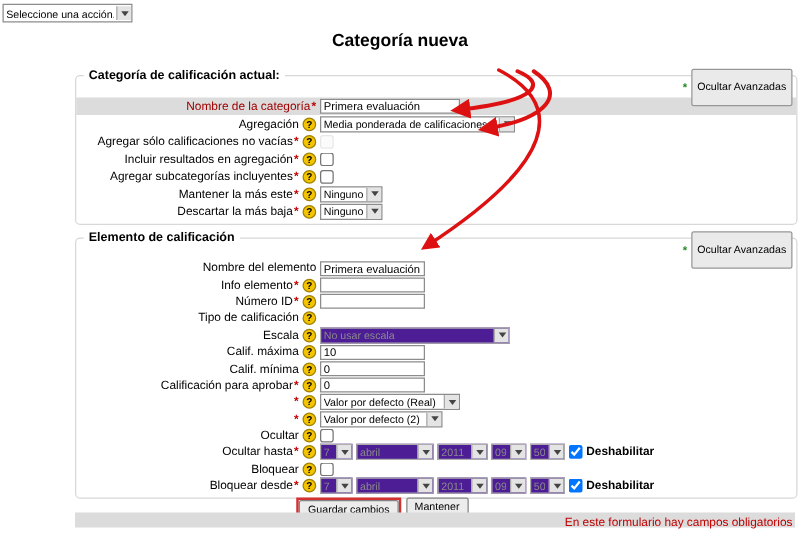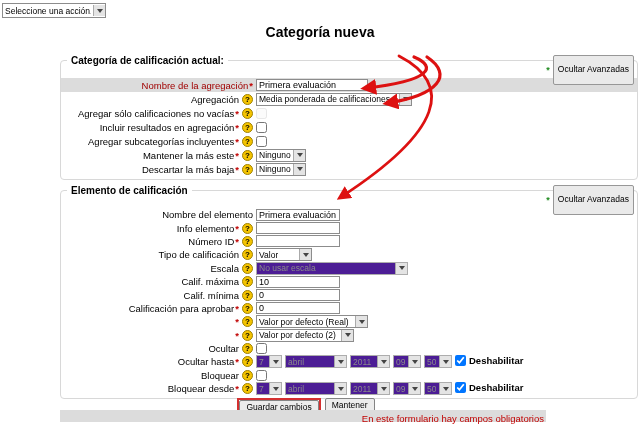--- a/index.html
+++ b/index.html
@@ -88,7 +88,7 @@
 
     <div class="frow stripe">
       <div class="lblcell">
-        <span class="errlbl">Nombre de la agregación</span>
+        <span class="errlbl">Nombre de la categoría</span>
           <span class="req">*</span>
       </div>
       <div class="ctl">

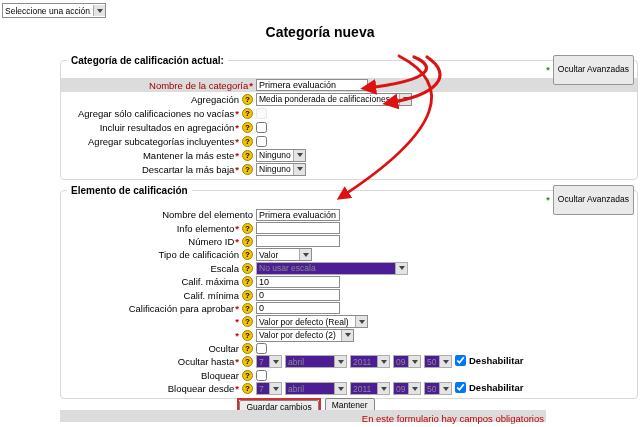--- a/index.html
+++ b/index.html
@@ -42,7 +42,7 @@
   .stripe{background:#dcdcdc;}
   .lblcell{width:192px;flex:none;display:flex;justify-content:flex-end;align-items:center;
            gap:3px;font-size:9.5px;box-sizing:border-box;}
-  .ctl{flex:1;display:flex;align-items:flex-start;gap:3px;padding-left:3px;}
+  .ctl{flex:1;display:flex;align-items:center;gap:3px;padding-left:3px;}
   .req{color:#c00000;font-weight:bold;margin-left:-2px;}
   .errlbl{color:#a00000;}
   .help{width:11px;height:11px;border-radius:50%;background:#f5c400;color:#000;

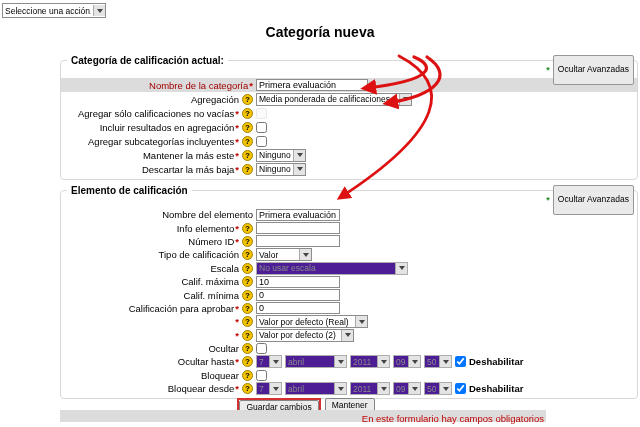--- a/index.html
+++ b/index.html
@@ -216,12 +216,6 @@
         <span>Tipo de calificación</span>
         <span class="help">?</span>
       </div>
-      <div class="ctl">
-        <div class="sel w55">
-          <span>Valor</span>
-          <span class="arr"></span>
-        </div>
-      </div>
     </div>
 
     <div class="frow">

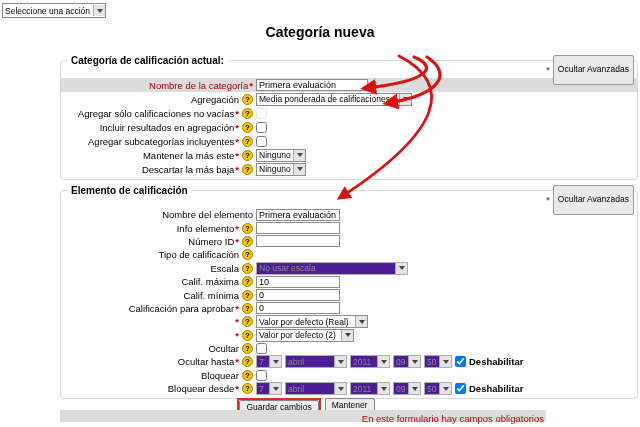--- a/index.html
+++ b/index.html
@@ -59,7 +59,7 @@
   .btn{font-size:8.5px;height:14px;border:1px solid #848484;background:#ececec;
        padding:0 6px;border-radius:2px;font-family:inherit;line-height:12px;text-align:right;}
   .savewrap{border:2px solid #d43030;display:inline-flex;}
-  .footband{position:absolute;left:60px;top:410px;width:486px;height:12px;
+  .footband{position:absolute;left:60px;top:410px;width:576px;height:12px;
             background:#dcdcdc;display:flex;align-items:center;justify-content:flex-end;}
   .footnote{color:#c00000;font-size:9.5px;padding-right:2px;position:relative;top:2px;}
   .arrows{position:absolute;left:0;top:0;z-index:20;pointer-events:none;}

